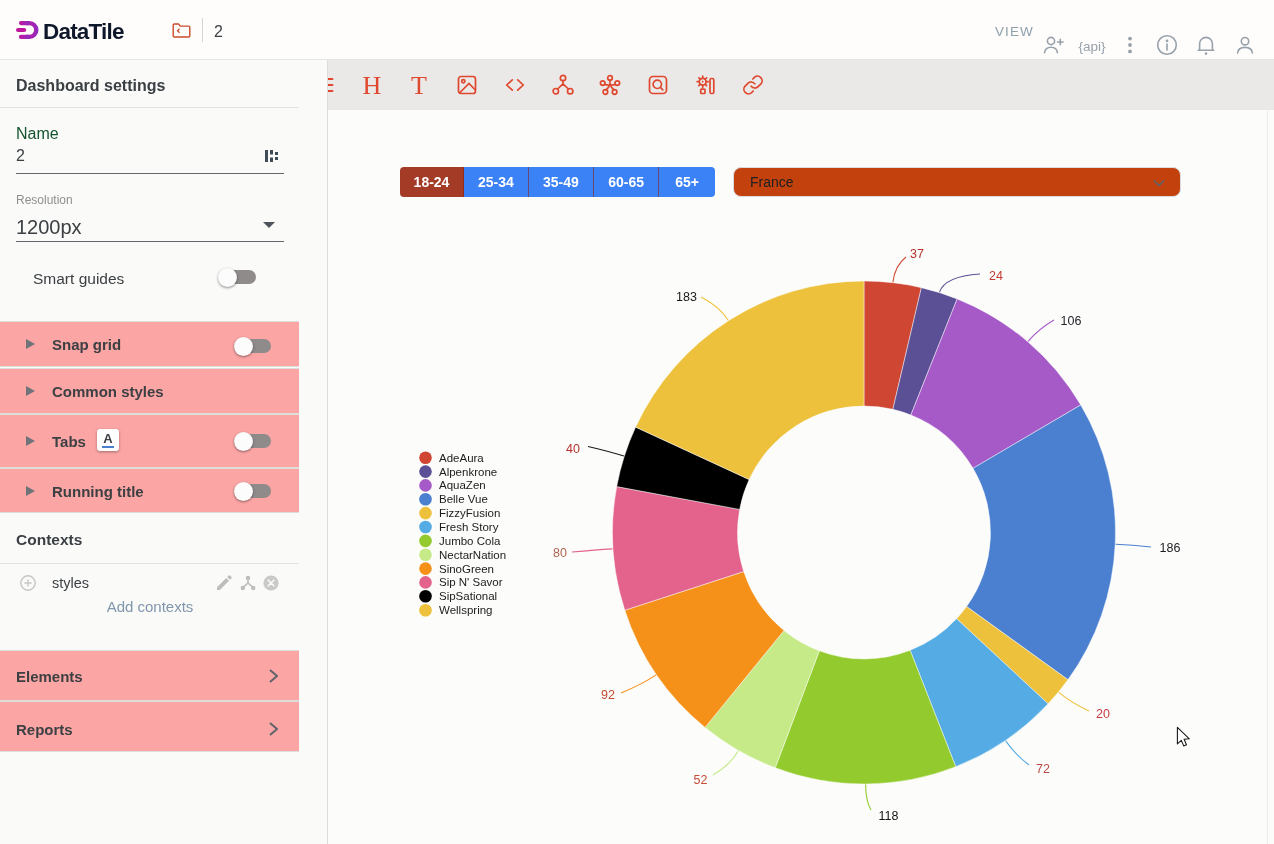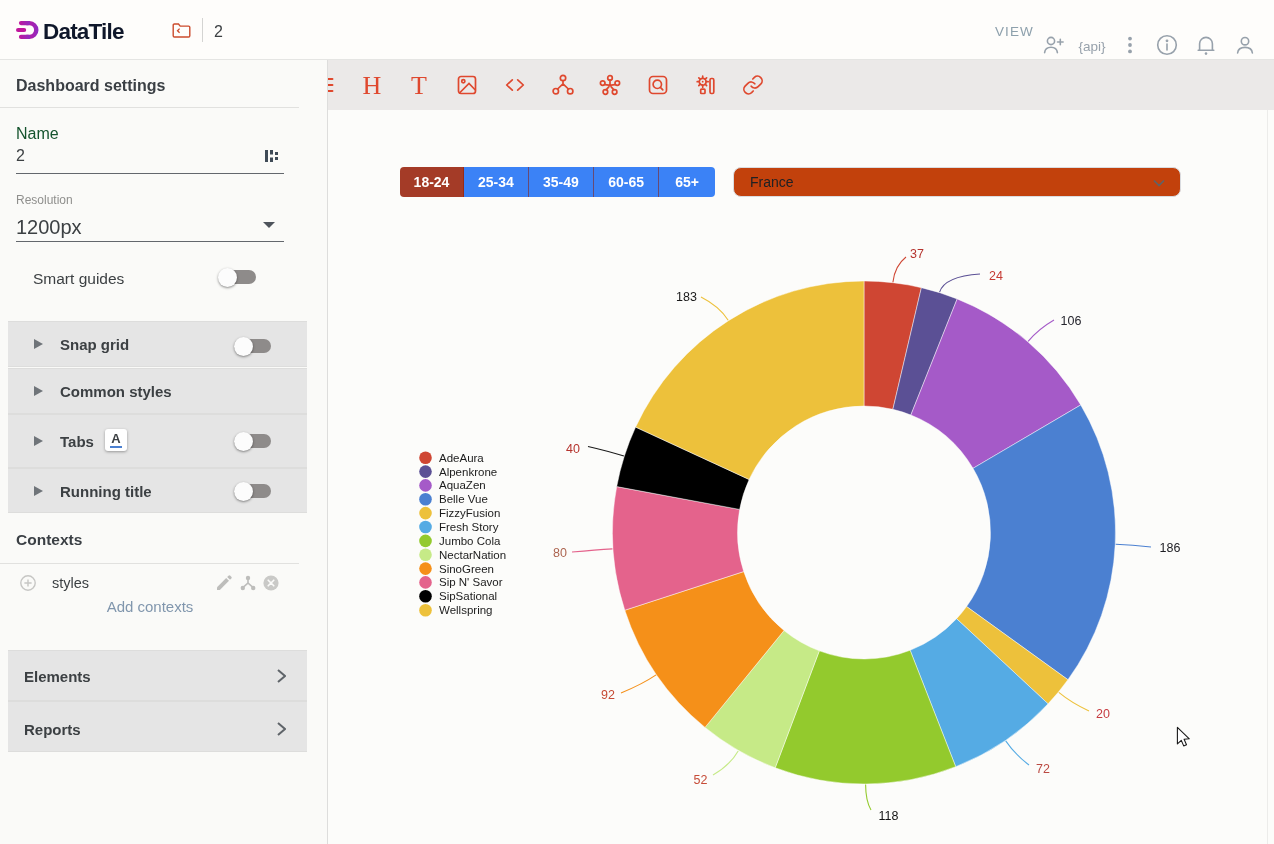--- a/index.html
+++ b/index.html
@@ -14,7 +14,7 @@
 .hic { position:absolute; top:18px;margin-top:15px; }
 
 #side { position:absolute; left:0; top:60px; width:328px; height:784px; background:#fafaf8; border-right:1px solid #dddddc; z-index:20; }
-.srow { position:absolute; left:8px; width:299px; background:#e5e5e5; border-top:1px solid #dddddc; border-bottom:1px solid #dddddc; }
+.srow { position:absolute; left:0; width:299px; background:#fca5a5; border-top:1px solid #dddddc; border-bottom:1px solid #dddddc; }
 .tri { position:absolute; left:26px; width:0; height:0; border-left:9px solid #6f7479; border-top:5.5px solid transparent; border-bottom:5.5px solid transparent; }
 .rowlab { position:absolute; left:52px; font-size:15px; color:#3c4043; font-weight:bold; }
 .track { position:absolute; width:37px; height:14px; border-radius:7px; background:#8e8b8a; }

